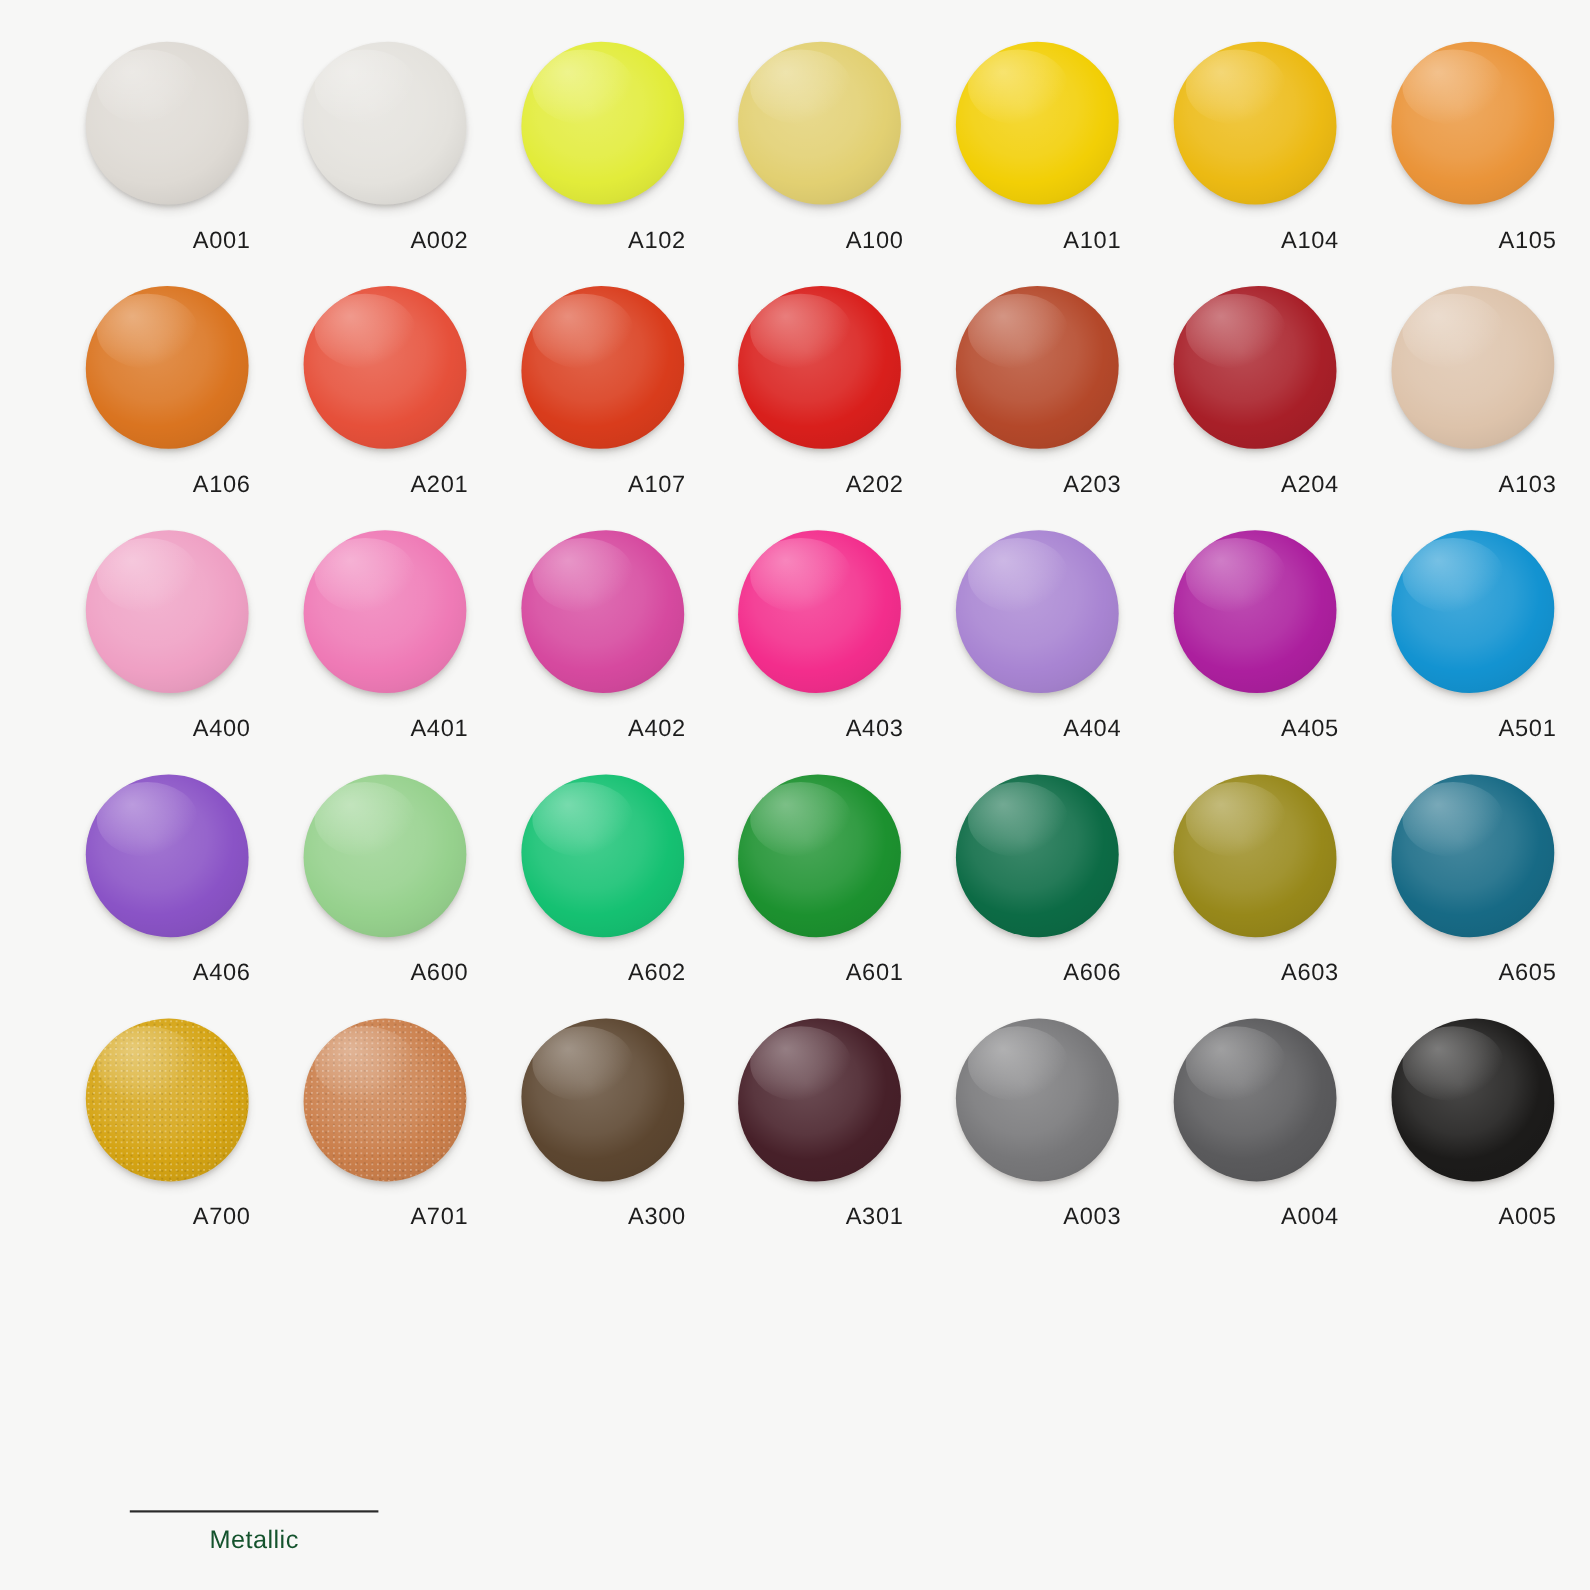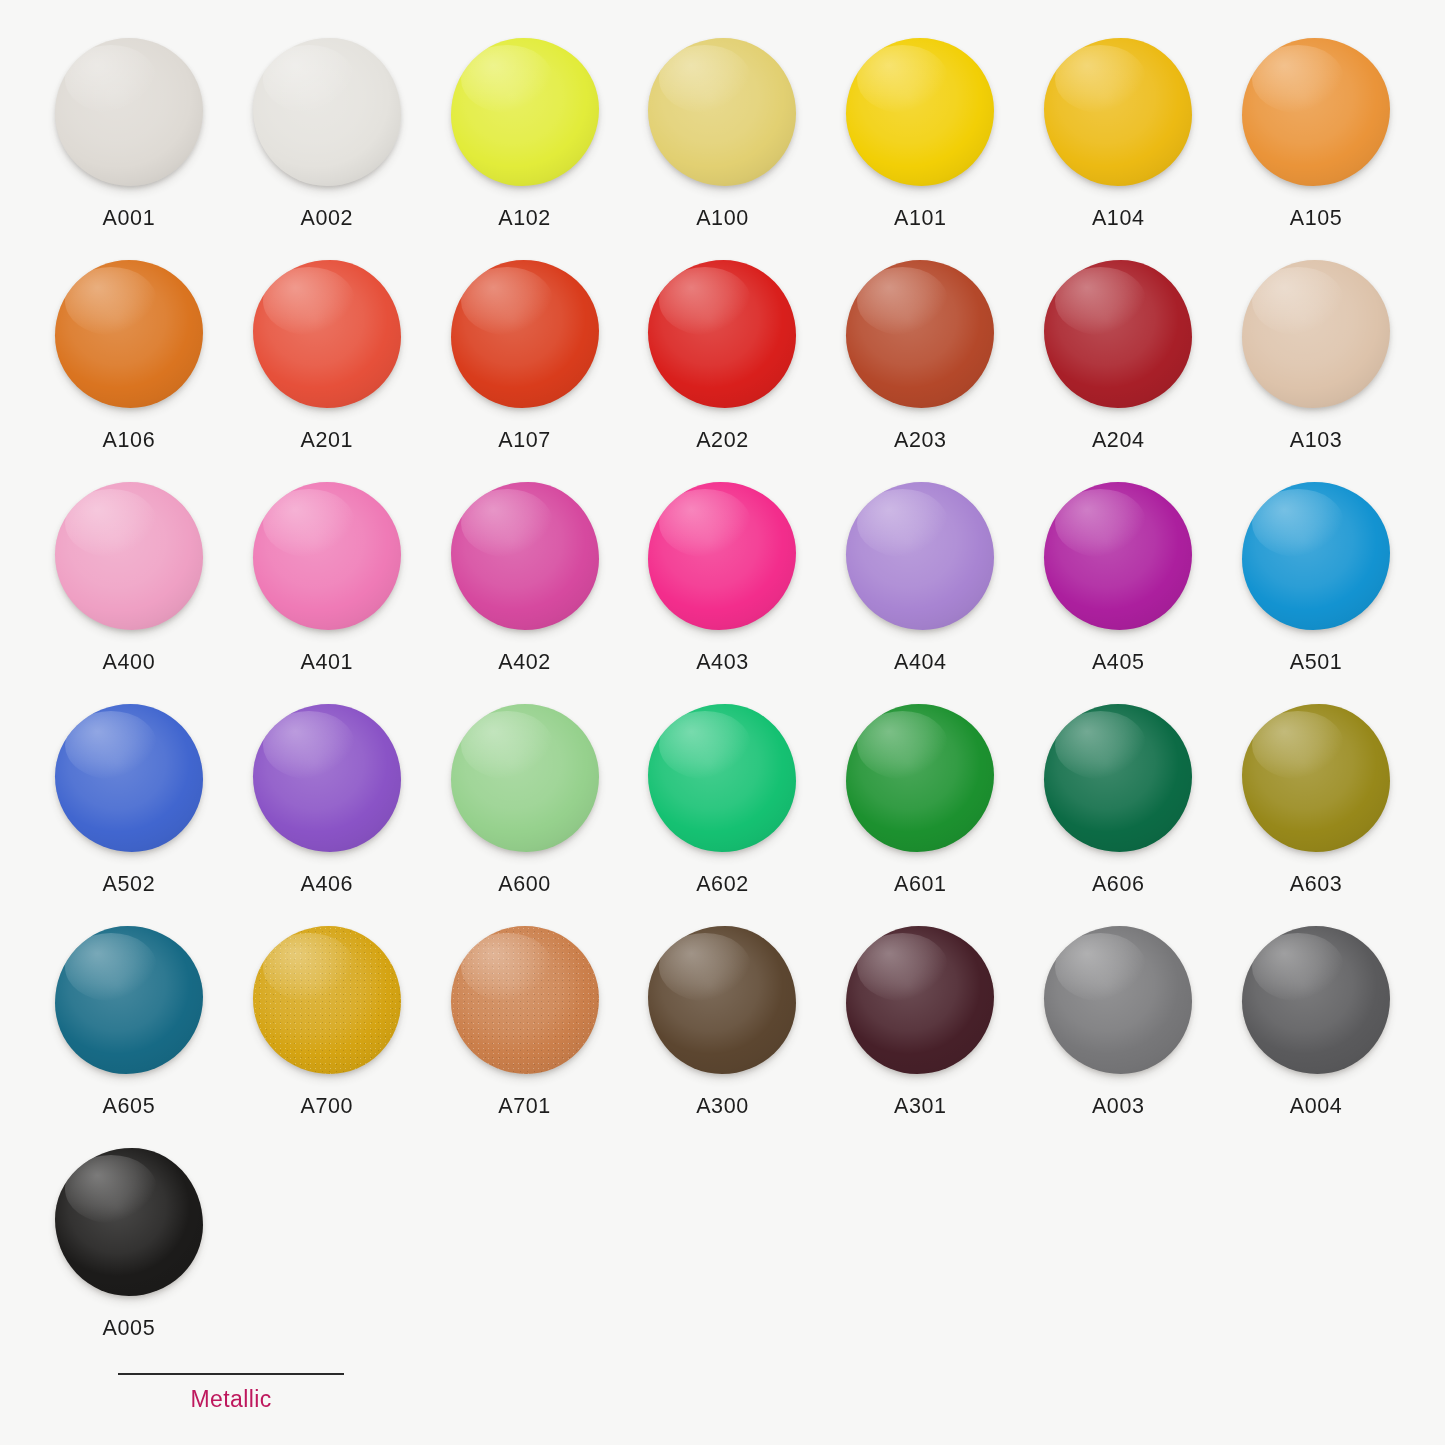--- a/index.html
+++ b/index.html
@@ -26,7 +26,7 @@
     position:relative;
     display:flex;
     flex-direction:column;
-    align-items:center;
+    align-items:flex-end;
     justify-content:flex-start;
   }
   .blob-wrap{

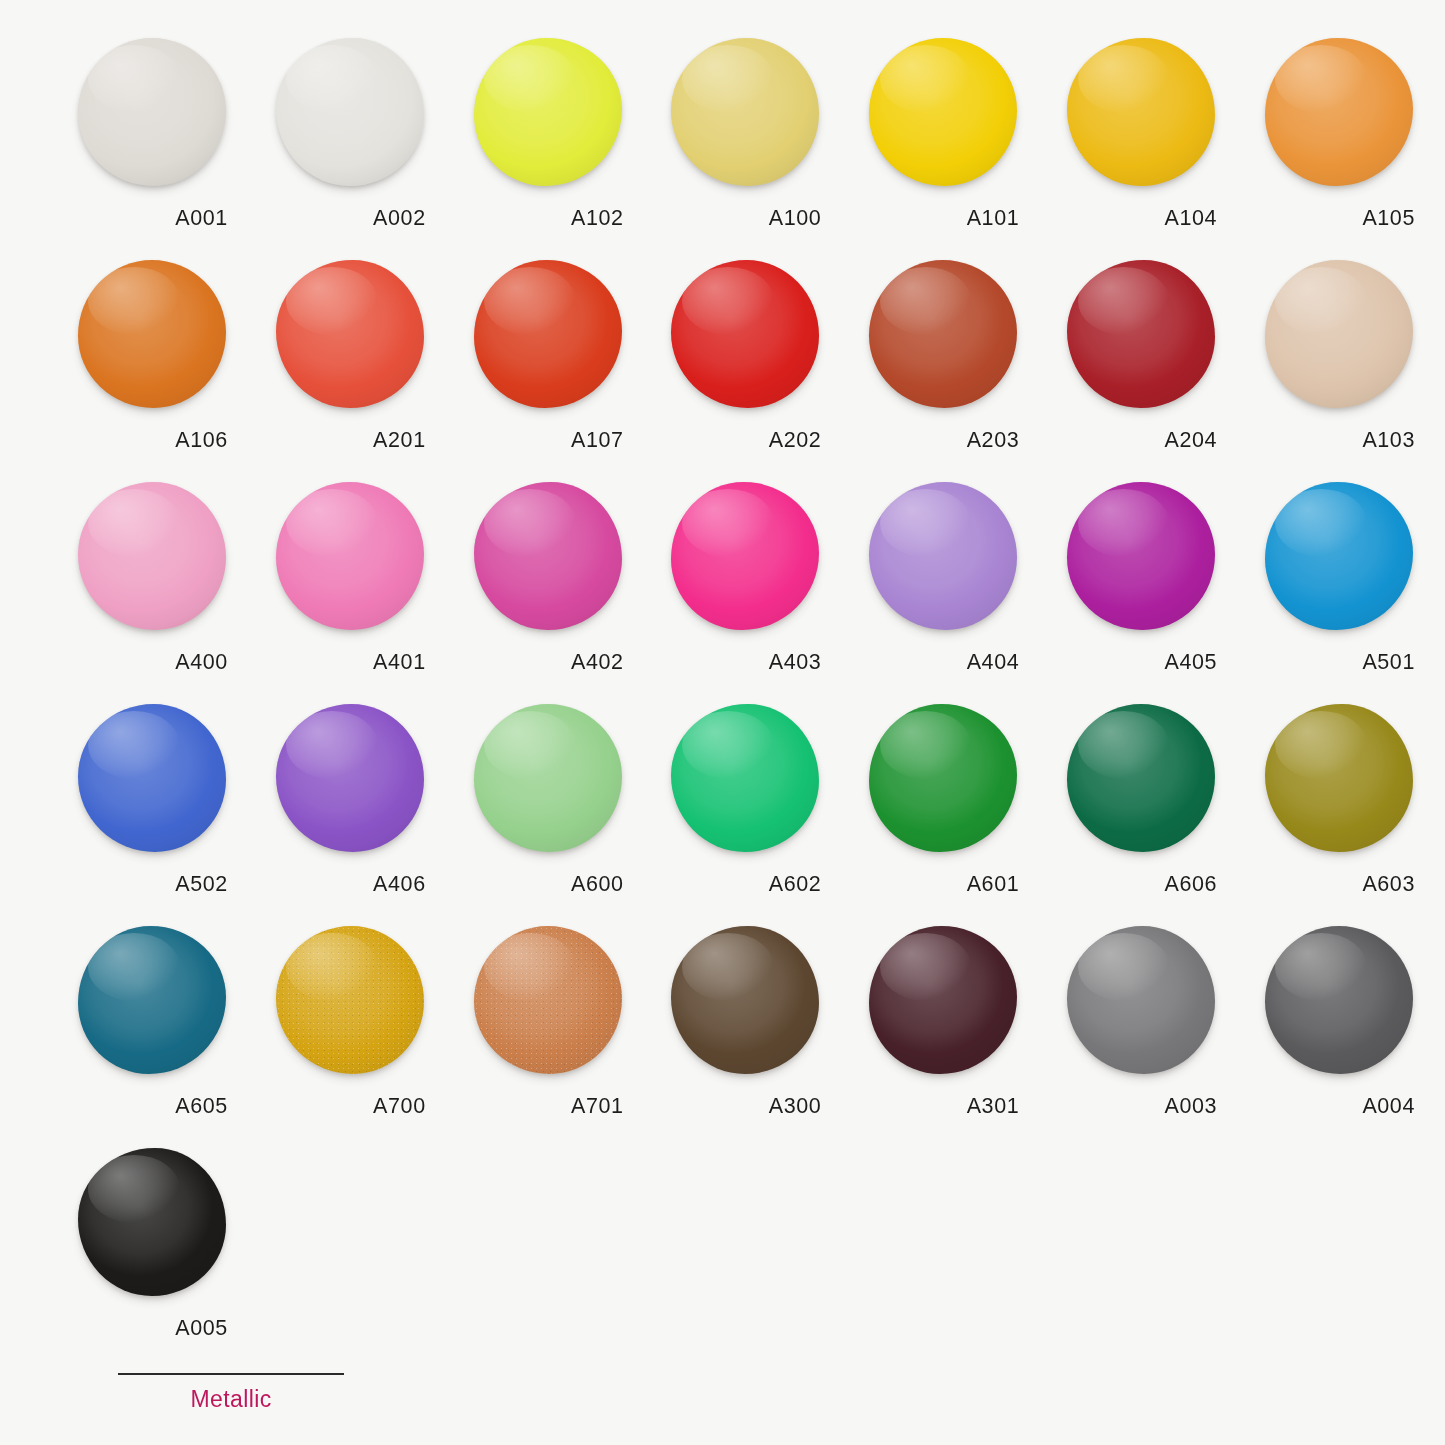--- a/index.html
+++ b/index.html
@@ -249,12 +249,6 @@
       </div>
       <div class="cell">
         <div class="blob-wrap">
-          <div class="blob shape-d" style="background: rgb(65, 102, 207);"></div>
-        </div>
-        <div class="label">A502</div>
-      </div>
-      <div class="cell">
-        <div class="blob-wrap">
           <div class="blob shape-d" style="background: rgb(138, 83, 198);"></div>
         </div>
         <div class="label">A406</div>

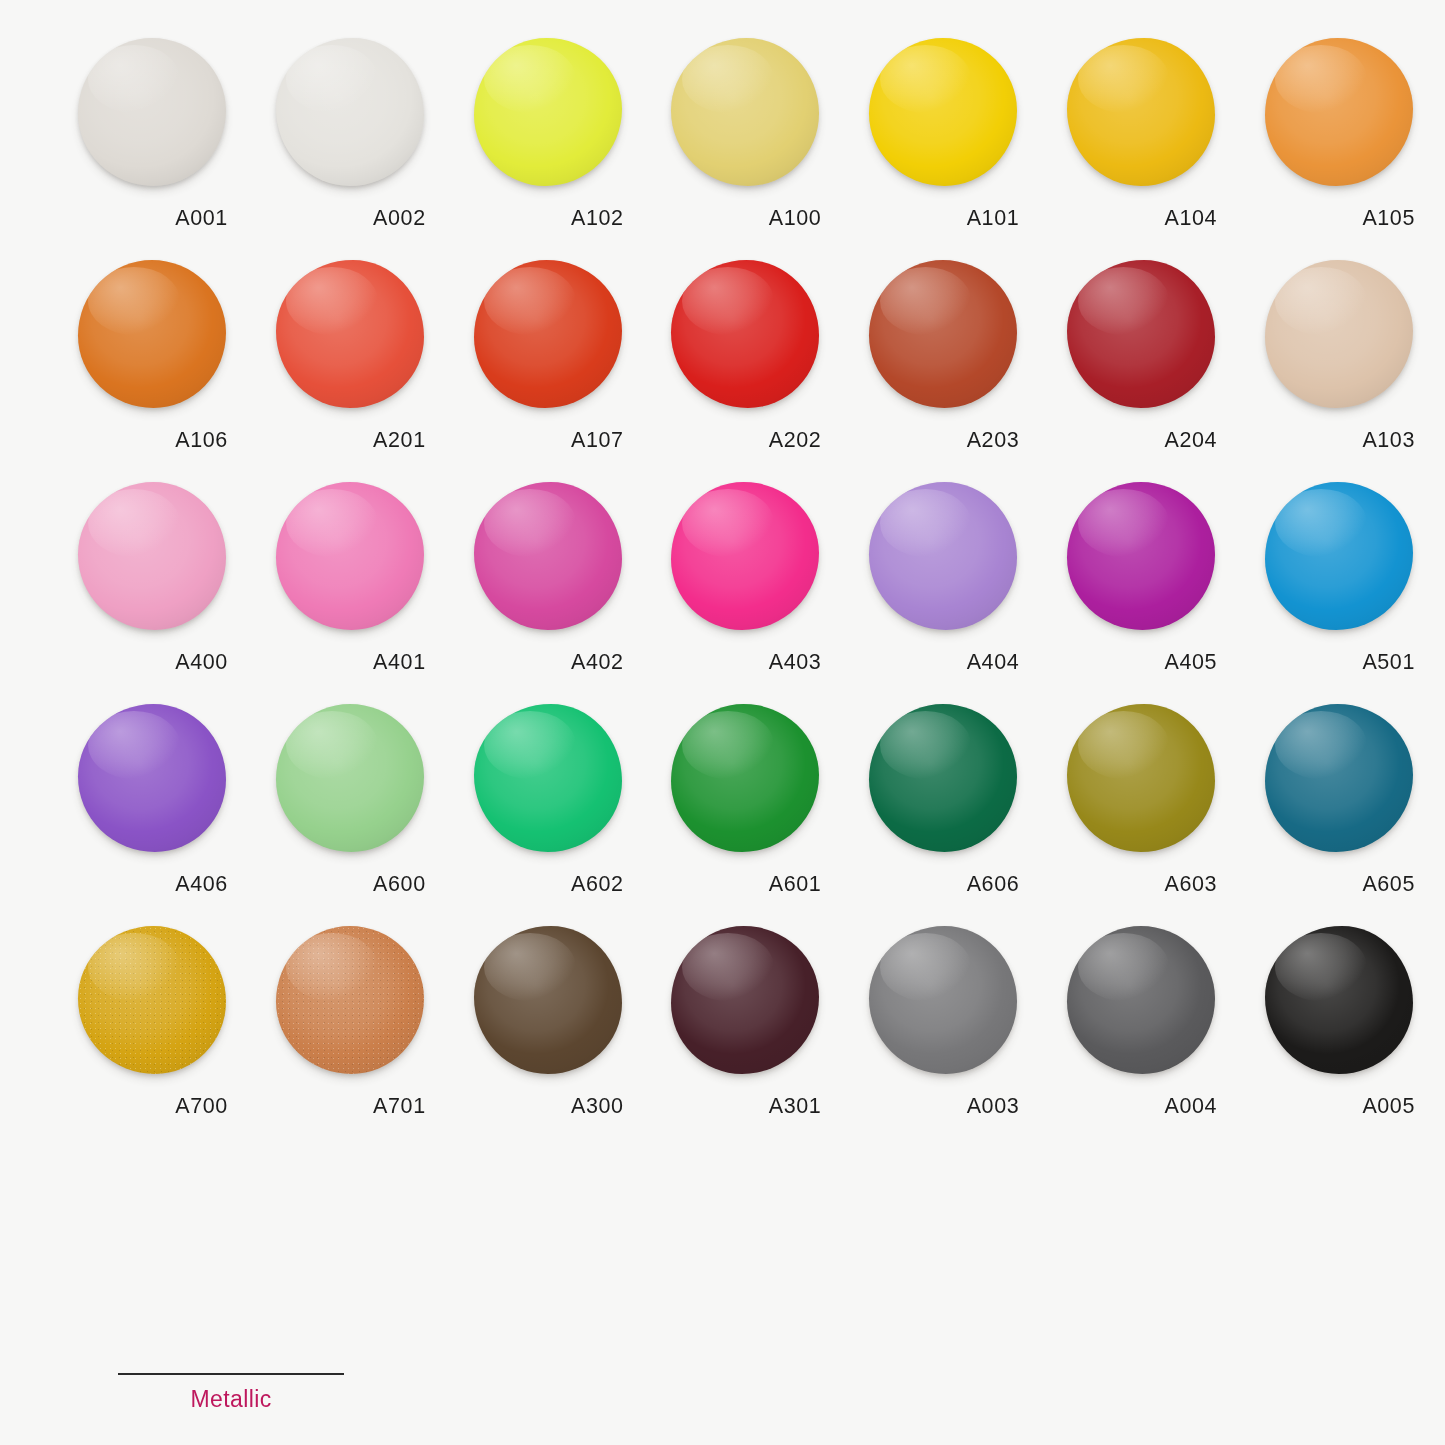--- a/index.html
+++ b/index.html
@@ -112,7 +112,7 @@
   .metallic-label{
     margin-top:11px;
     font-size:23px;
-    color:#be185d;
+    color:#14532d;
     letter-spacing:0.4px;
   }
 </style>

